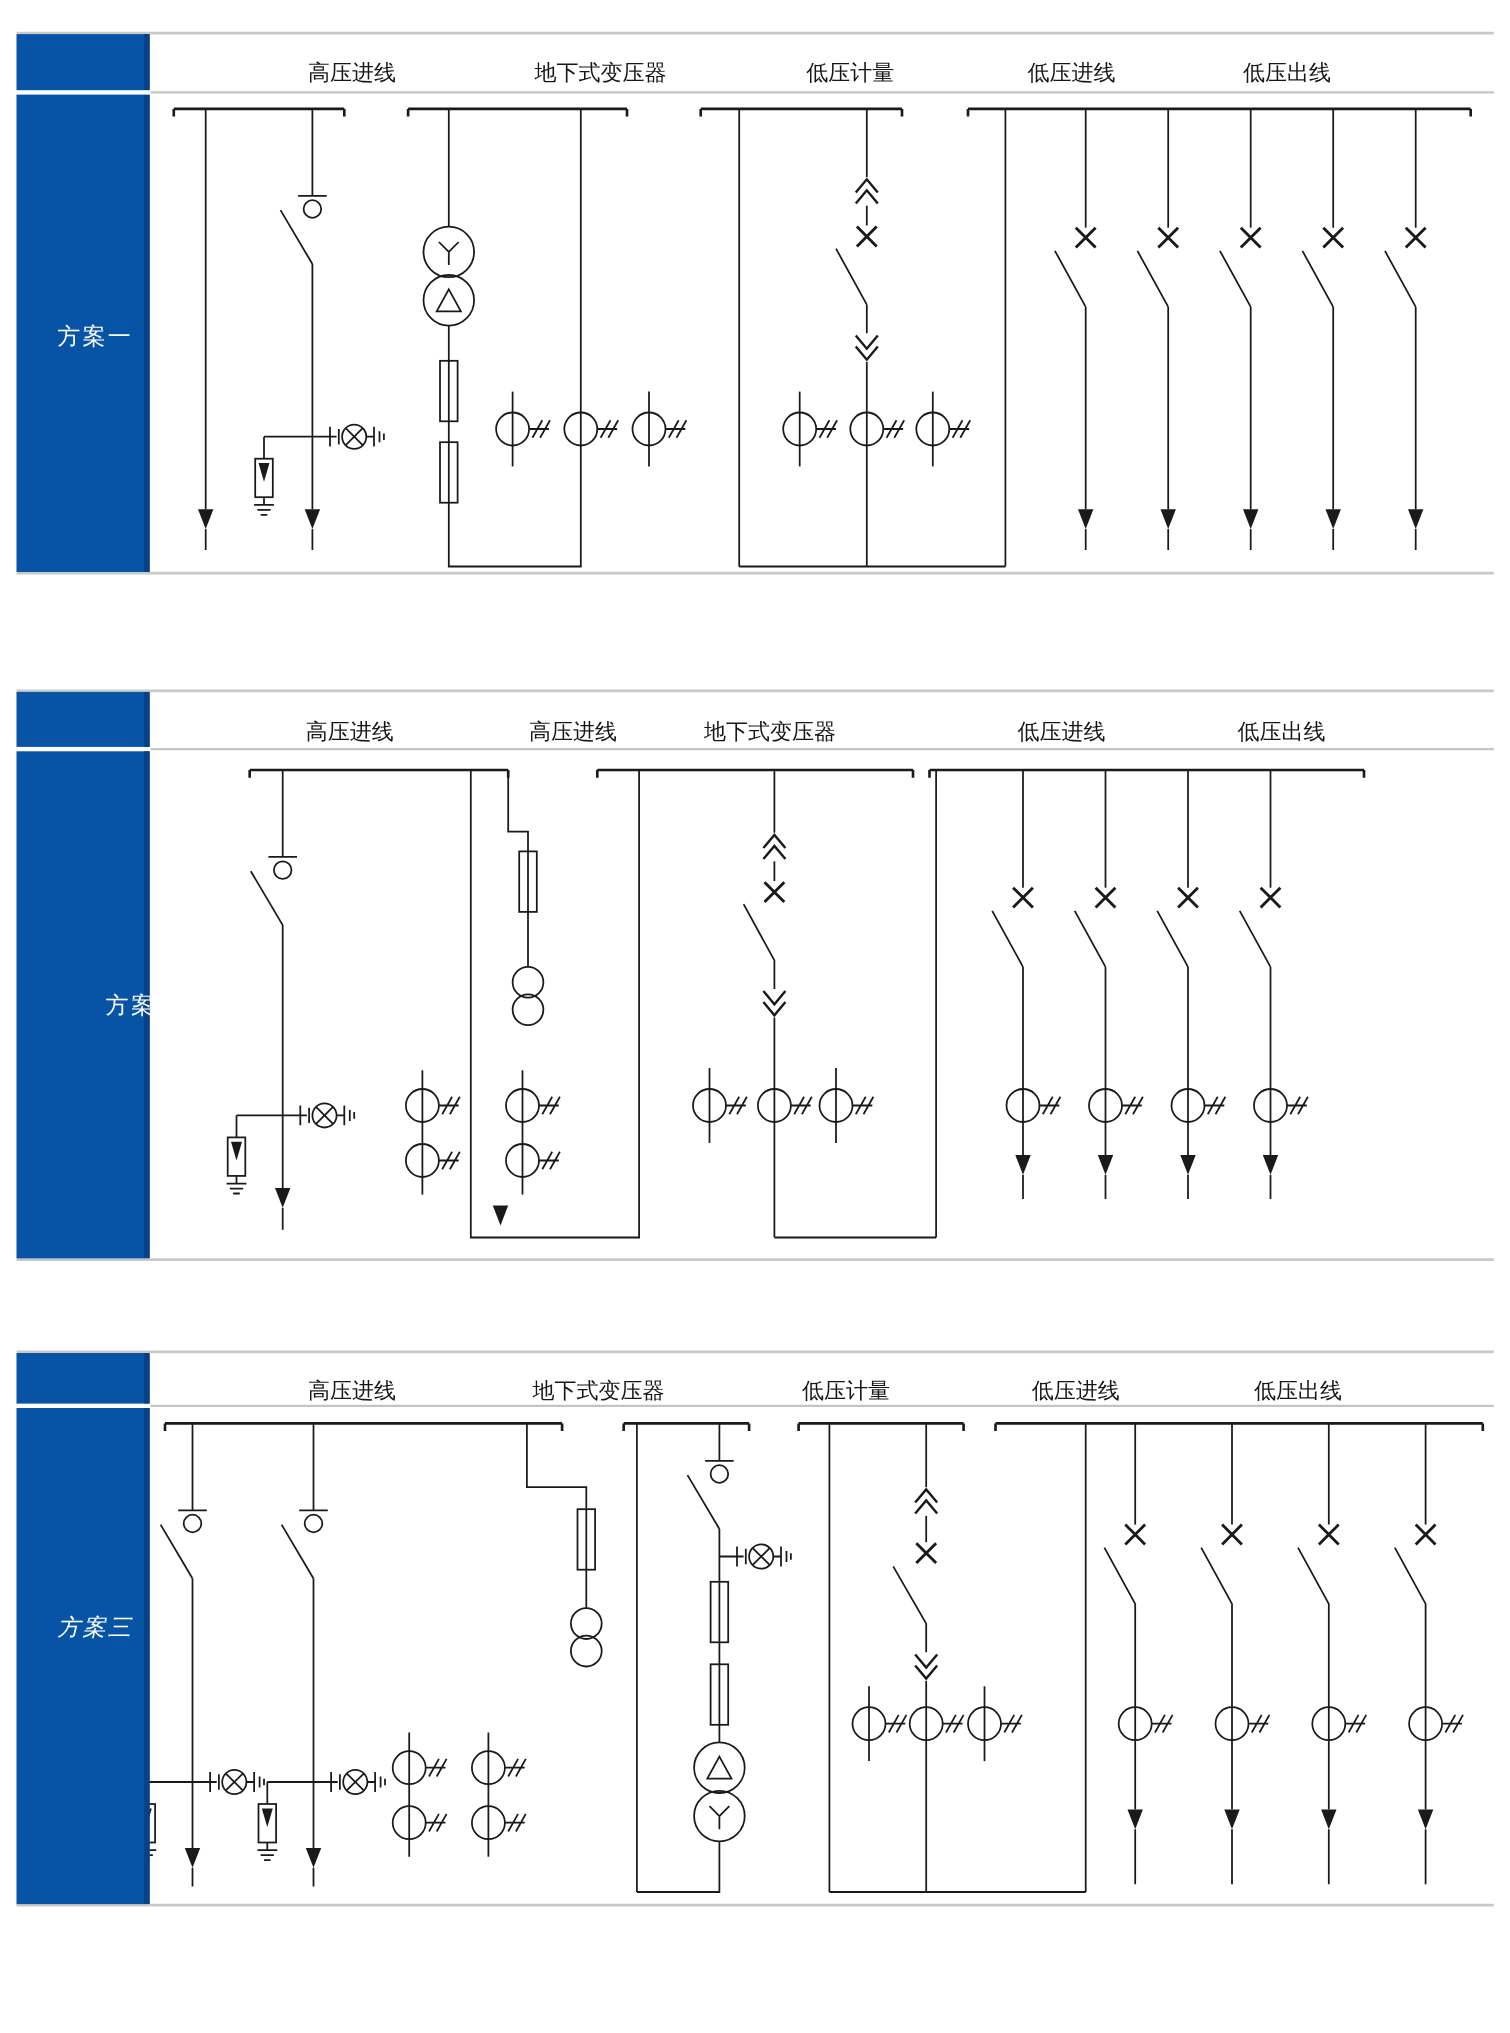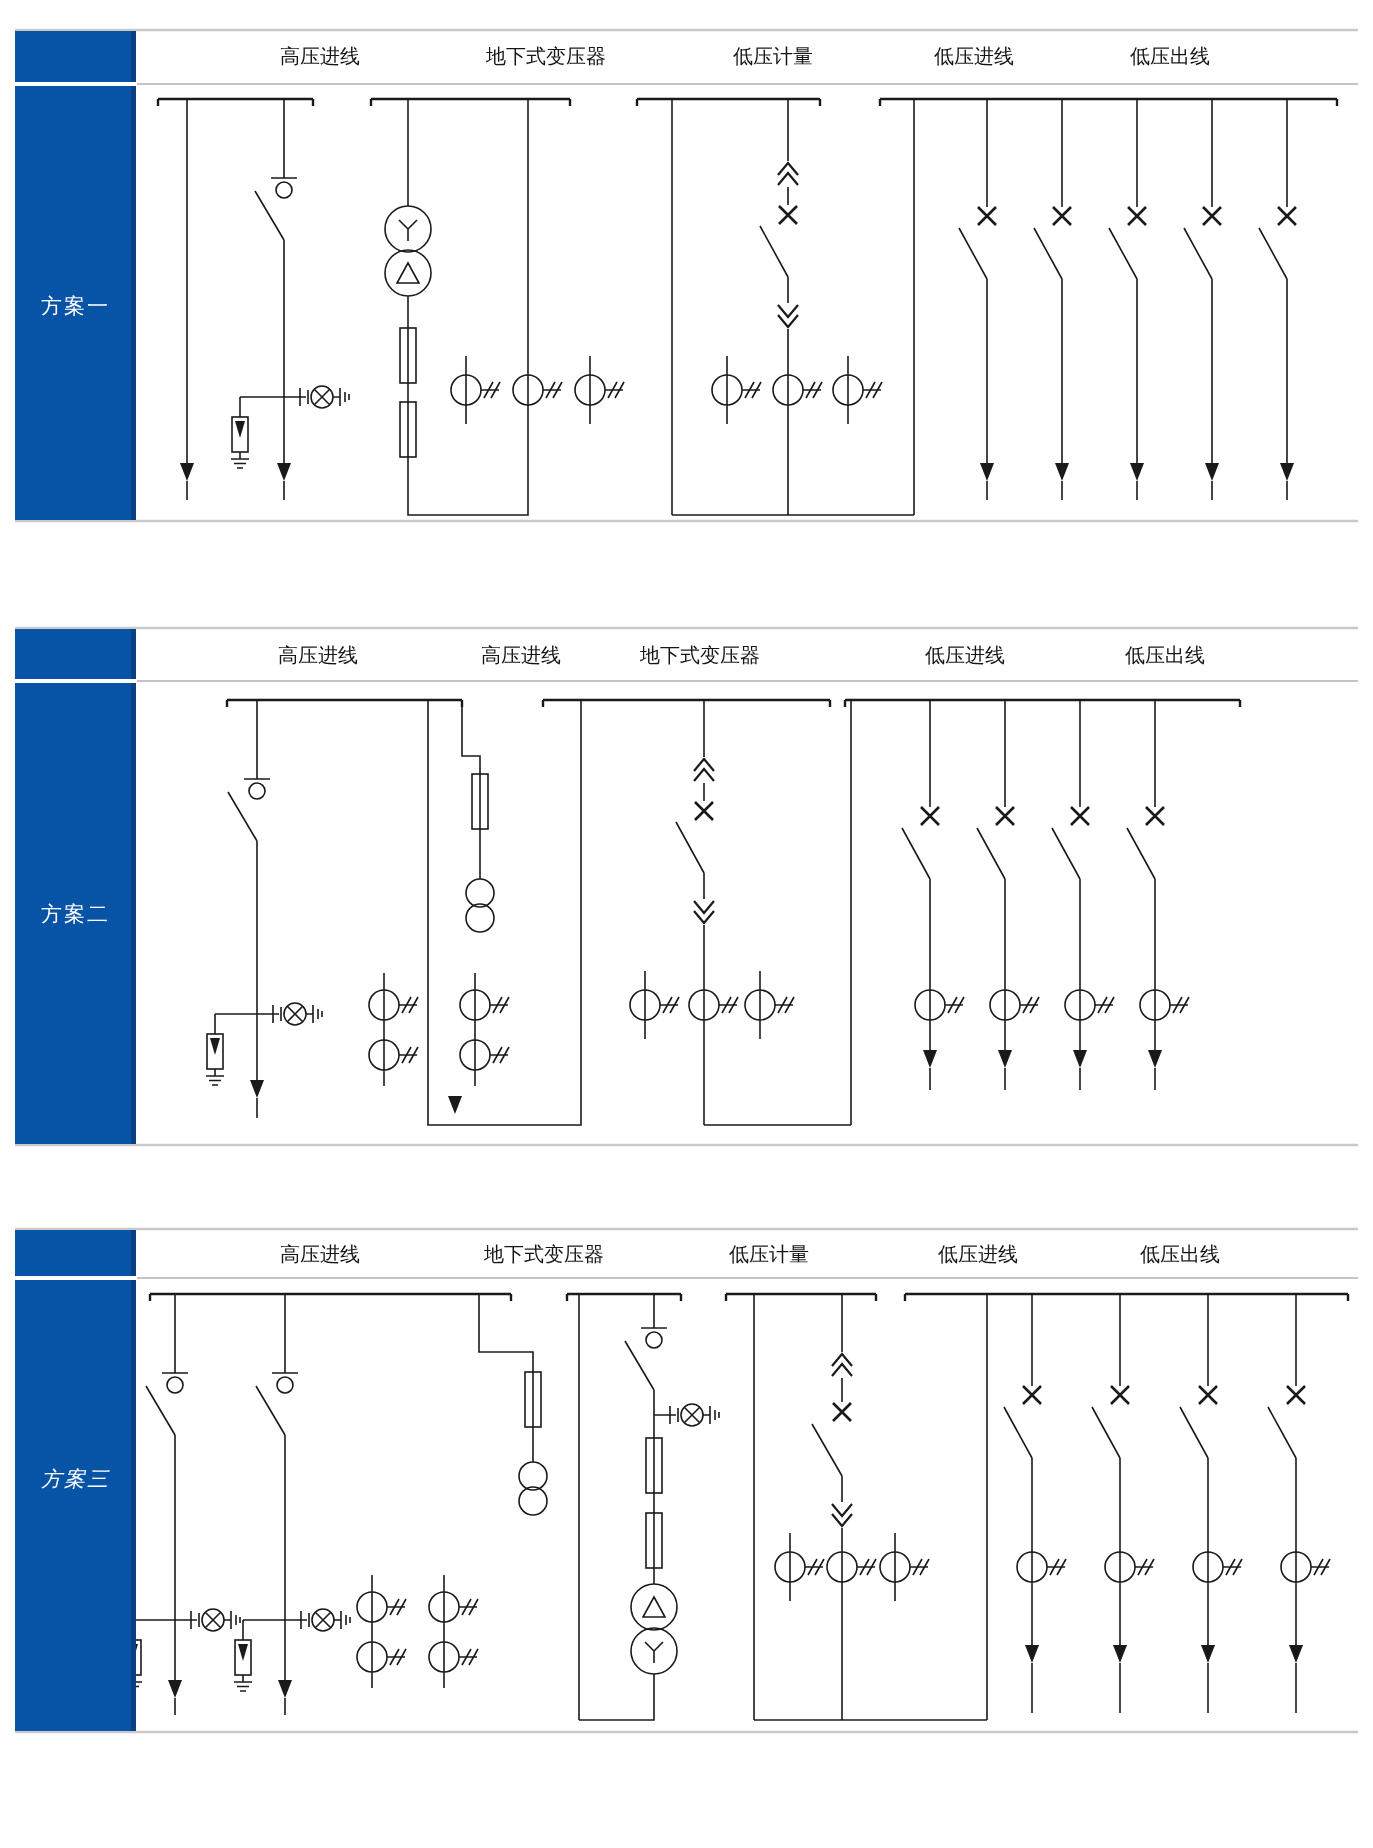--- a/index.html
+++ b/index.html
@@ -13,7 +13,7 @@
         font-size:21px;letter-spacing:2px;}
   .col-label{position:absolute;transform:translateX(-50%);font-size:20px;font-weight:500;
         color:#161616;white-space:nowrap;}
-  .hdr-row{position:absolute;left:0;top:0;width:100%;height:54px;}
+  .hdr-row{position:absolute;left:0;top:10px;width:100%;height:54px;}
 </style>
 </head>
 <body>

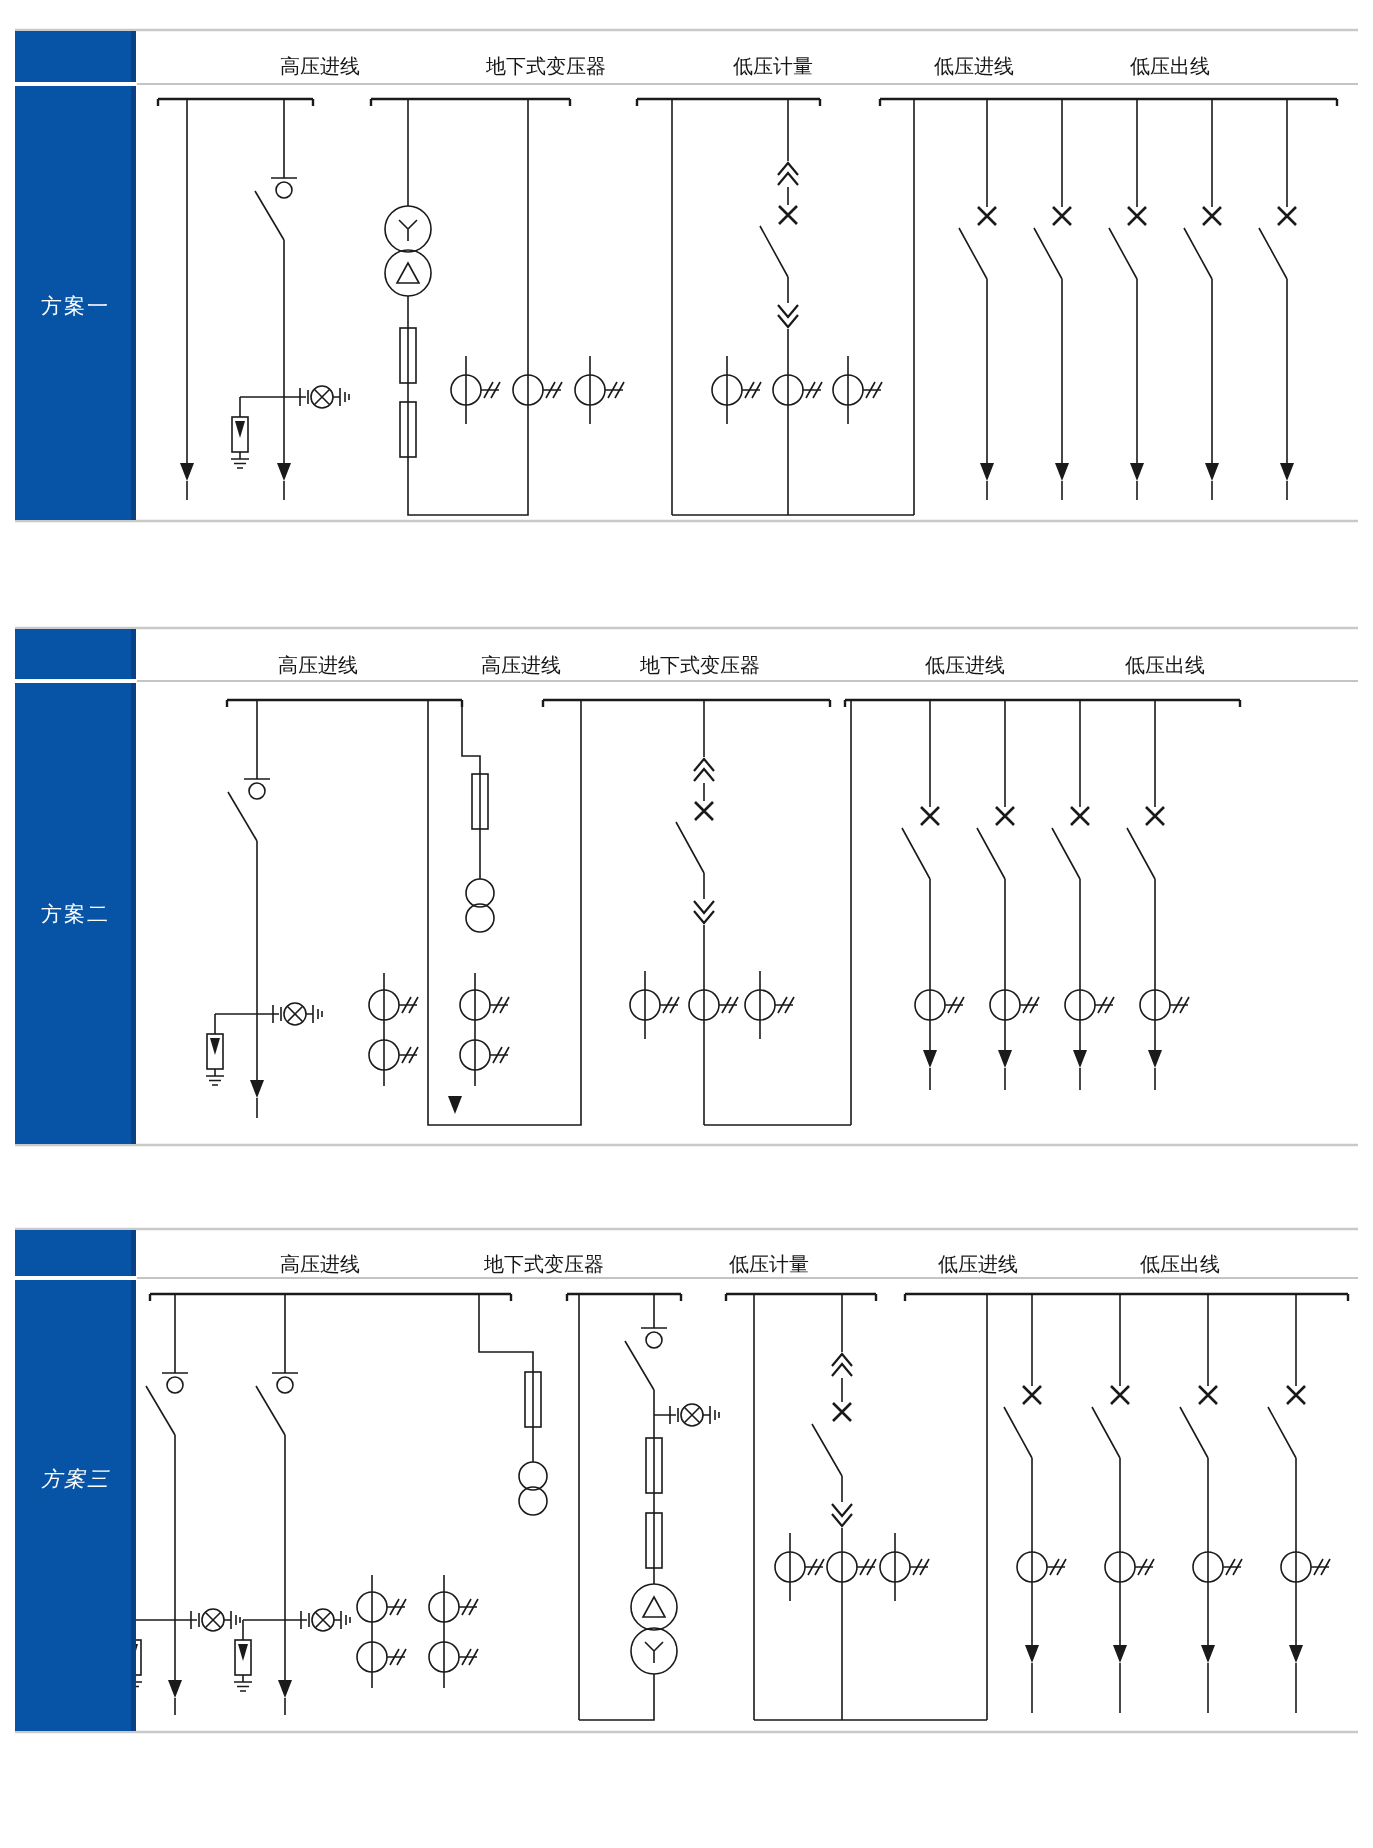--- a/index.html
+++ b/index.html
@@ -10,7 +10,7 @@
   .sb-head,.sb-body{position:absolute;left:15px;width:121px;background:#0753a6;
         box-shadow:inset -5px 0 0 #0a4186;}
   .scheme-label{position:absolute;left:15px;width:121px;text-align:center;color:#ffffff;
-        font-size:21px;letter-spacing:2px;}
+        font-size:21px;letter-spacing:2px;padding-left:11px;}
   .col-label{position:absolute;transform:translateX(-50%);font-size:20px;font-weight:500;
         color:#161616;white-space:nowrap;}
   .hdr-row{position:absolute;left:0;top:10px;width:100%;height:54px;}

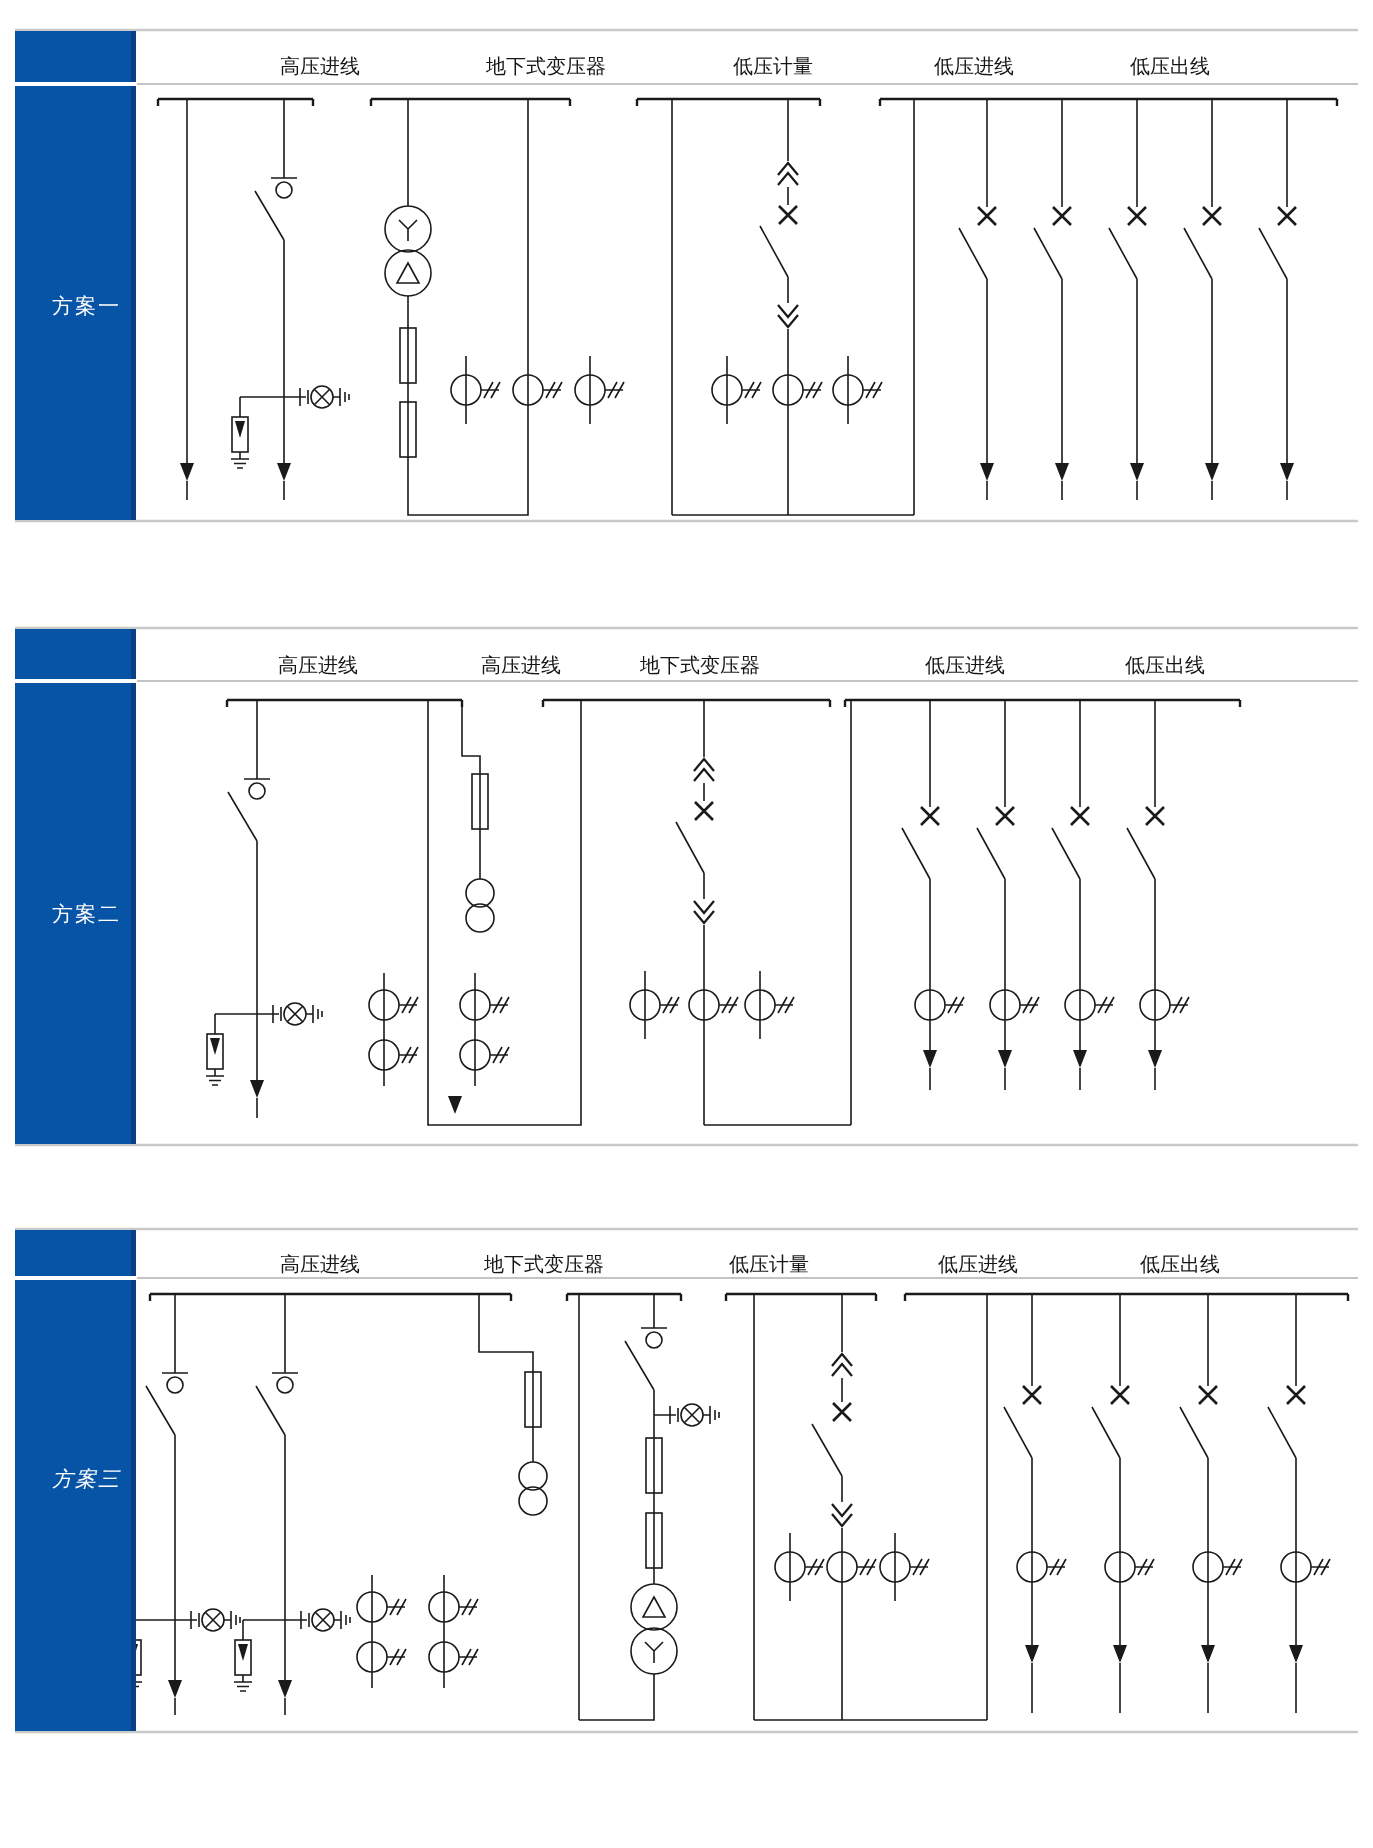--- a/index.html
+++ b/index.html
@@ -319,7 +319,7 @@
   <section class="panel" style="top:628px;height:517px;">
     <div class="sb-head" style="top:1px;height:50px;"></div>
     <div class="sb-body" style="top:55px;height:461px;"></div>
-    <div class="scheme-label" style="top:272px;">方案二</div>
+    <div class="scheme-label" style="top:272px;margin-left:44px;">方案二</div>
     <div class="hdr-row">
       <span class="col-label" style="left:318px;top:14px;">高压进线</span>
       <span class="col-label" style="left:521px;top:14px;">高压进线</span>

